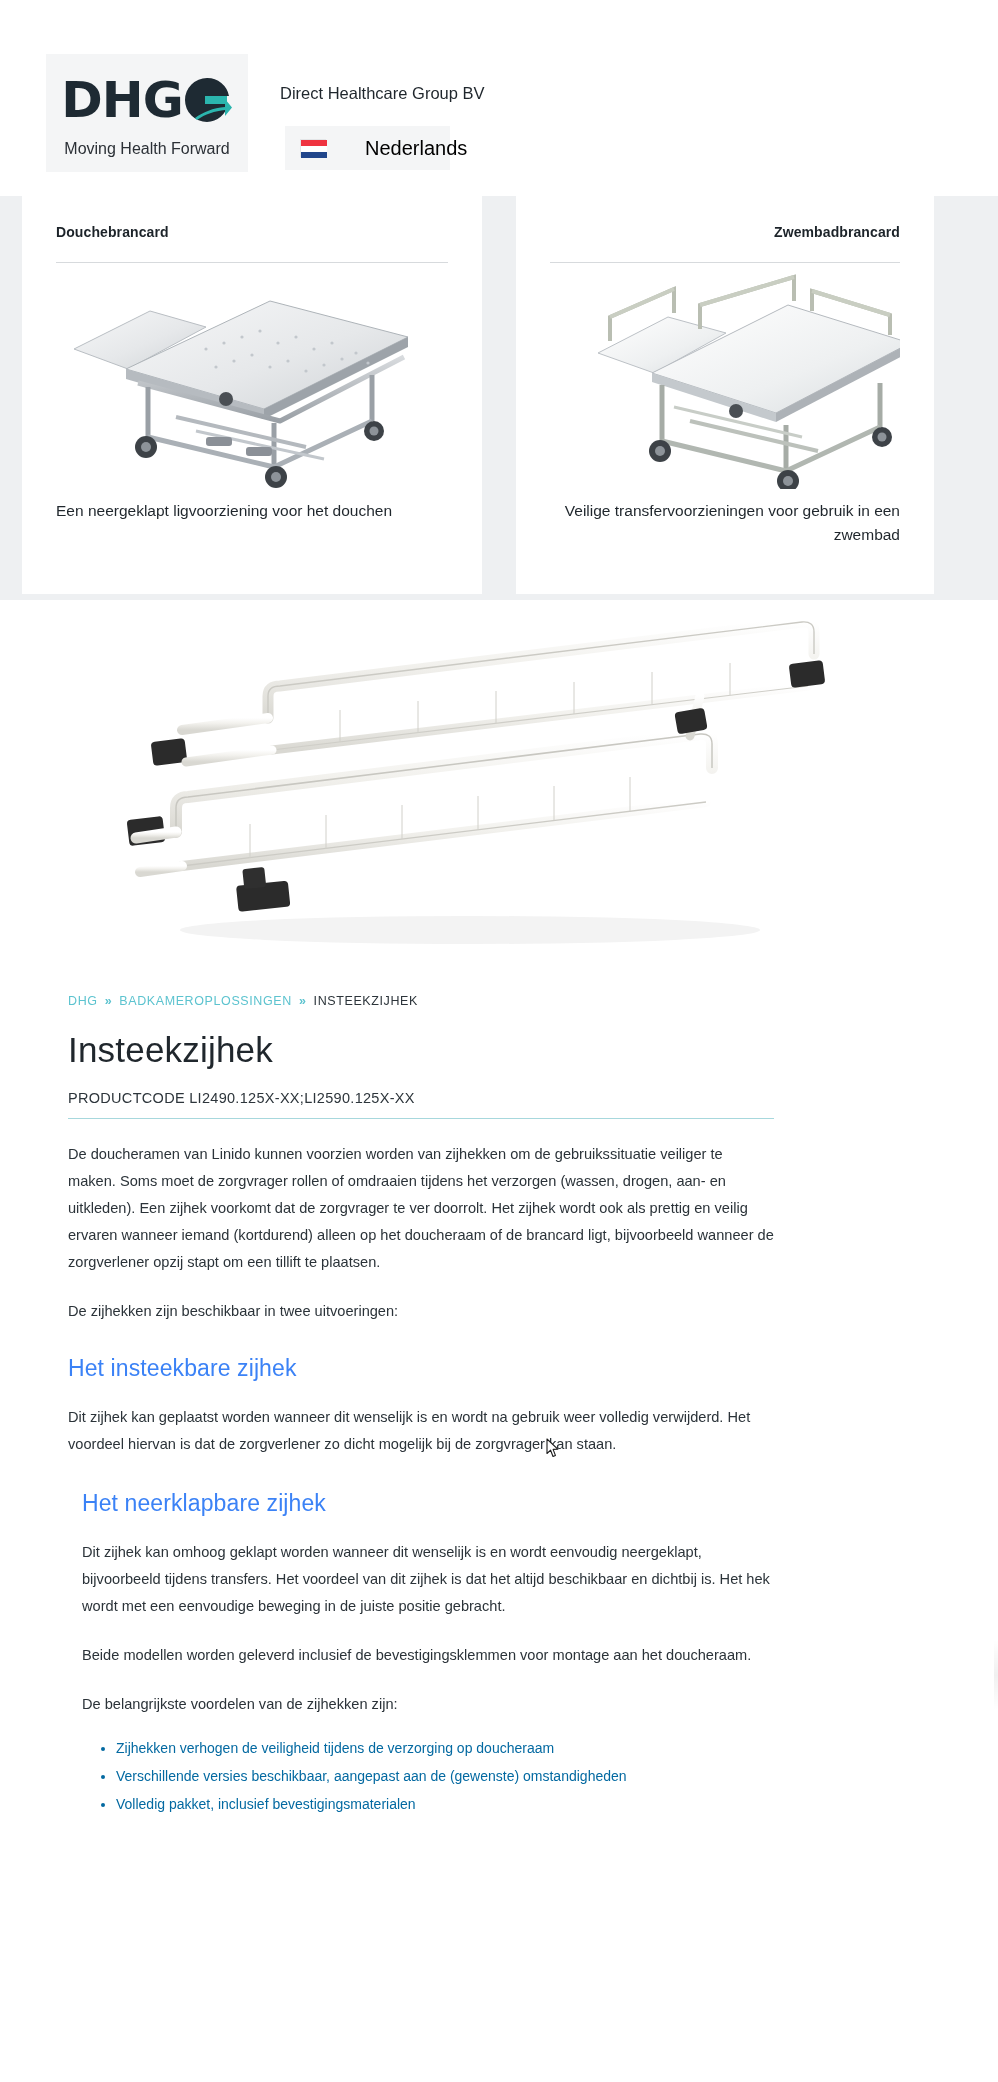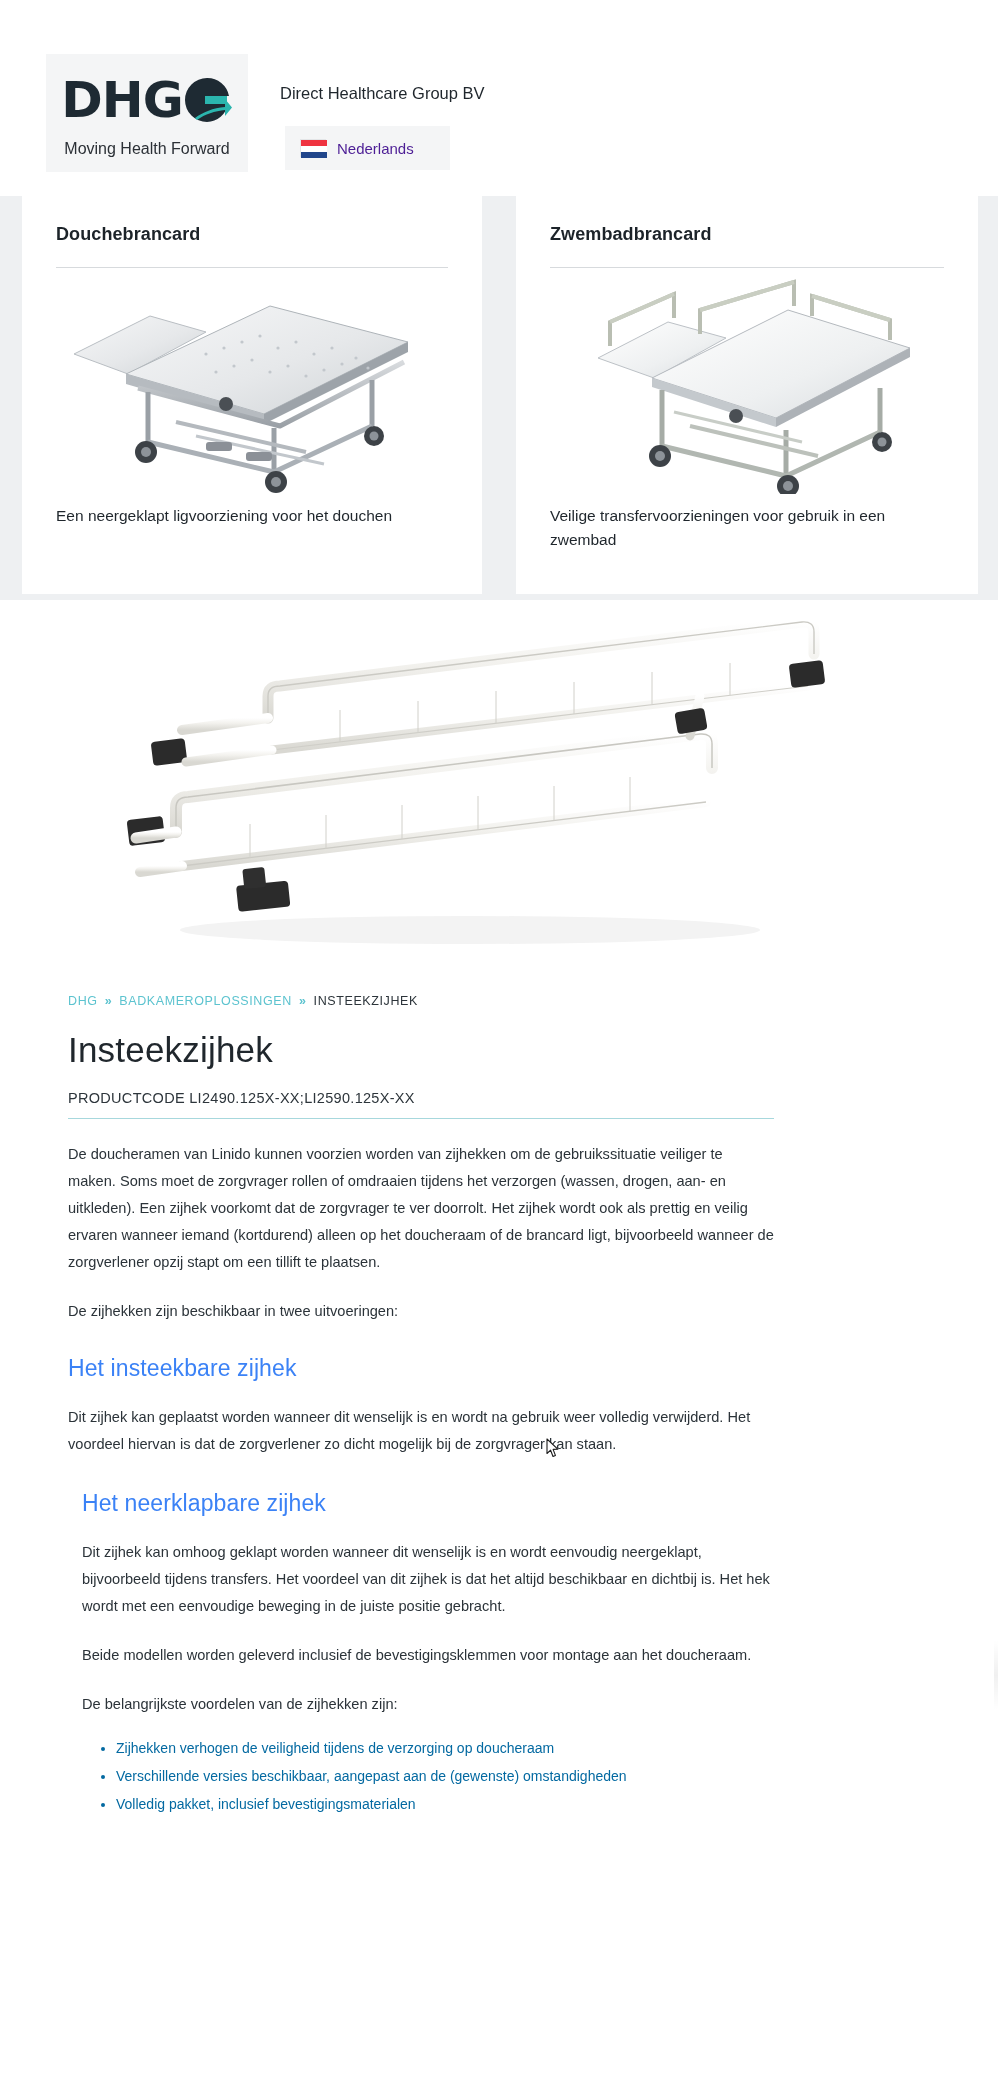--- a/index.html
+++ b/index.html
@@ -91,8 +91,9 @@
     border: 1px solid #e3e5e7;
   }
   .lang-label {
-    font-size: 15px;
-    color: #4c1d95;
+    font-size: 20px;
+    color: #000000;
+    margin-left: 28px;
   }
 
   

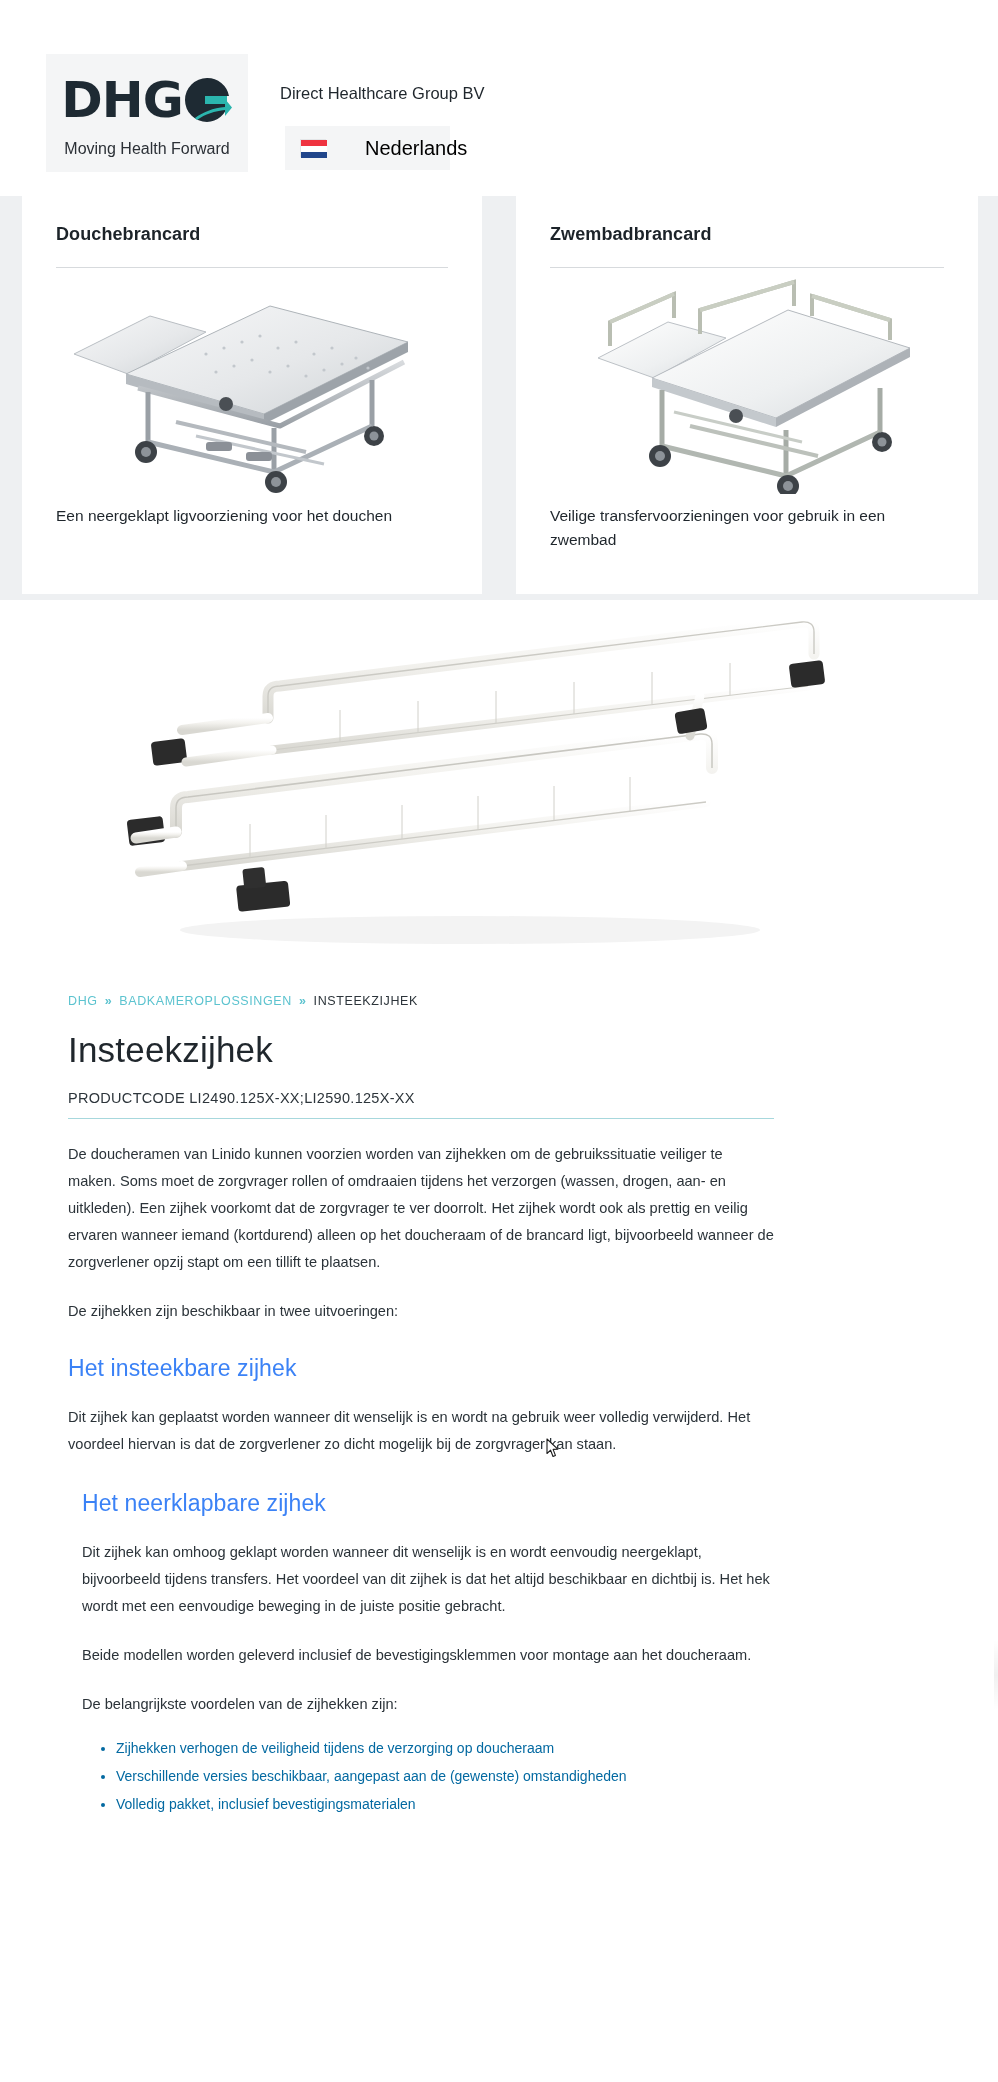--- a/index.html
+++ b/index.html
@@ -125,7 +125,7 @@
   .pcard.card-1 { left: 22px; width: 460px; }
   .pcard.card-2 { left: 516px; width: 462px; }
   .pcard-title {
-    font-size: 18px;
+    font-size: 14px;
     font-weight: 700;
     color: #1c2329;
     letter-spacing: .1px;

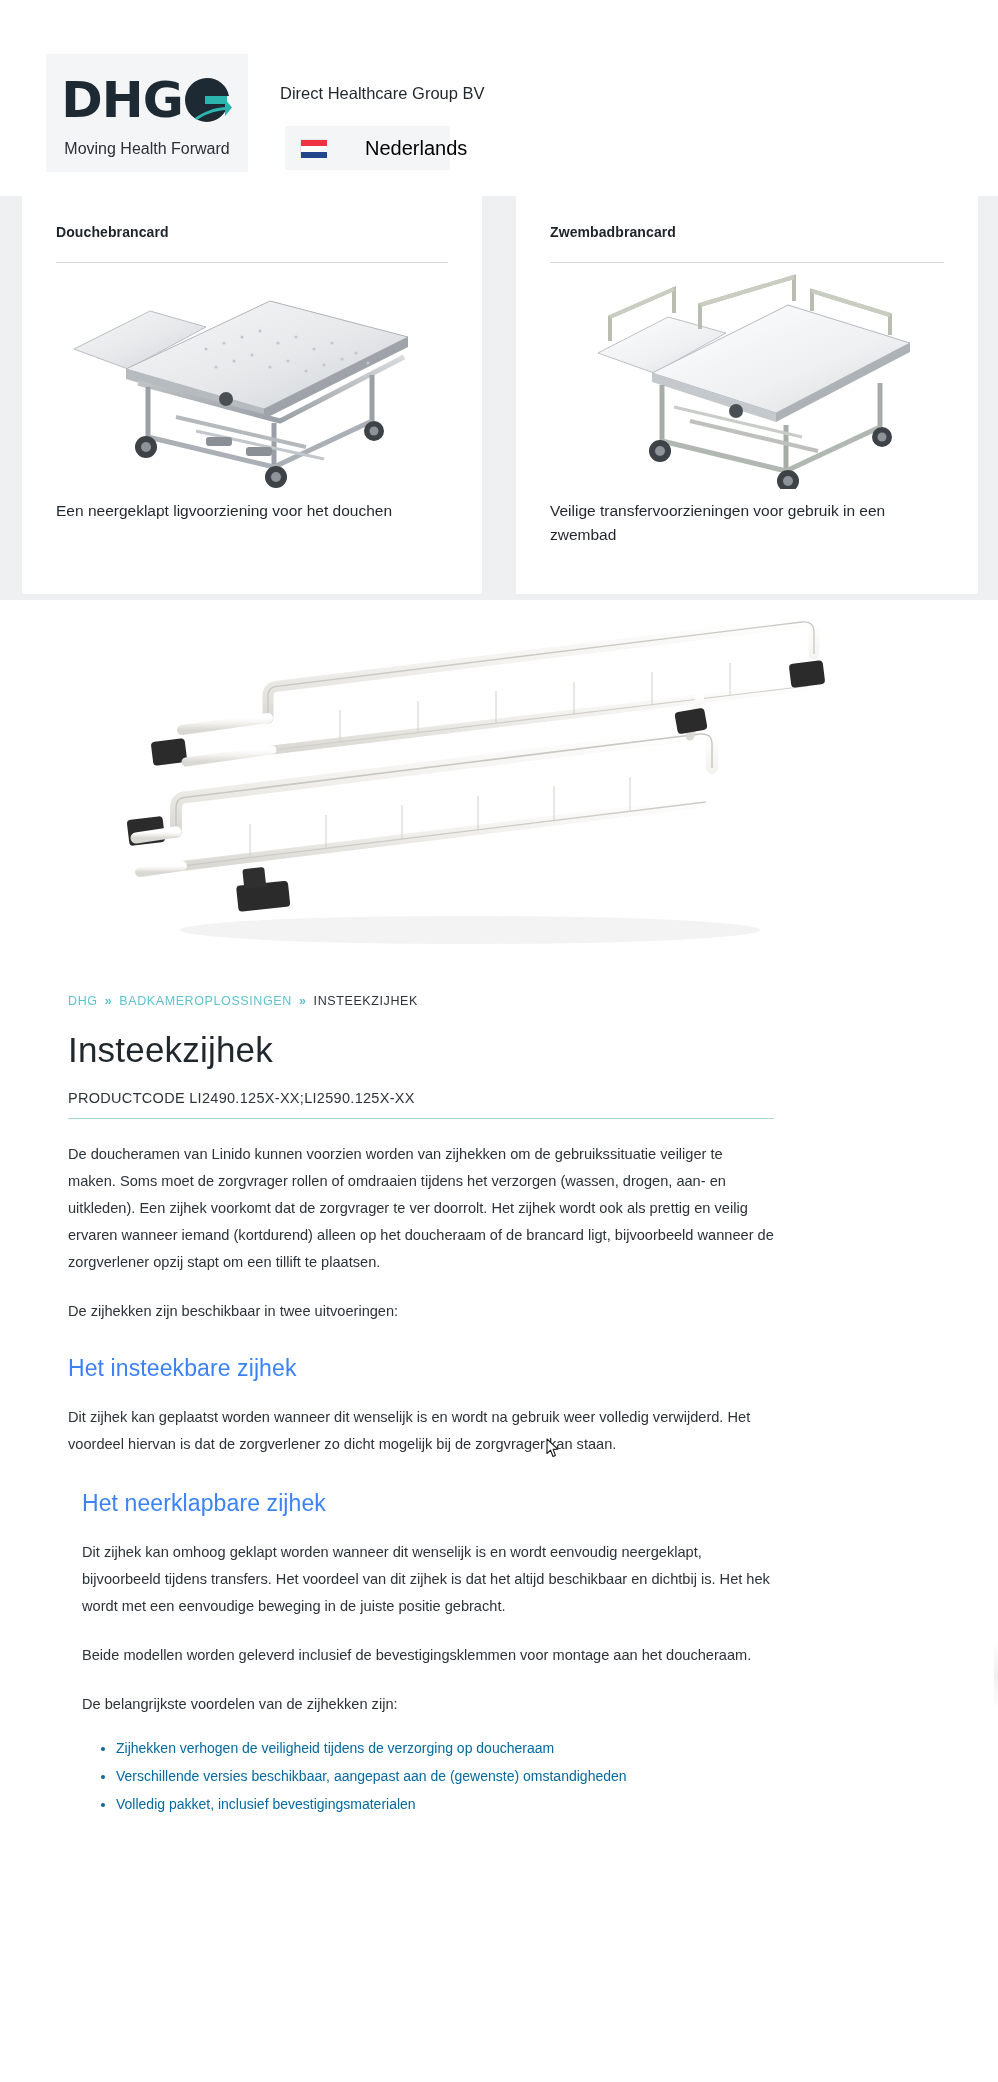--- a/index.html
+++ b/index.html
@@ -123,7 +123,7 @@
     flex-direction: column;
   }
   .pcard.card-1 { left: 22px; width: 460px; }
-  .pcard.card-2 { left: 516px; width: 462px; }
+  .pcard.card-2 { left: 516px; width: 418px; text-align: right; }
   .pcard-title {
     font-size: 14px;
     font-weight: 700;

